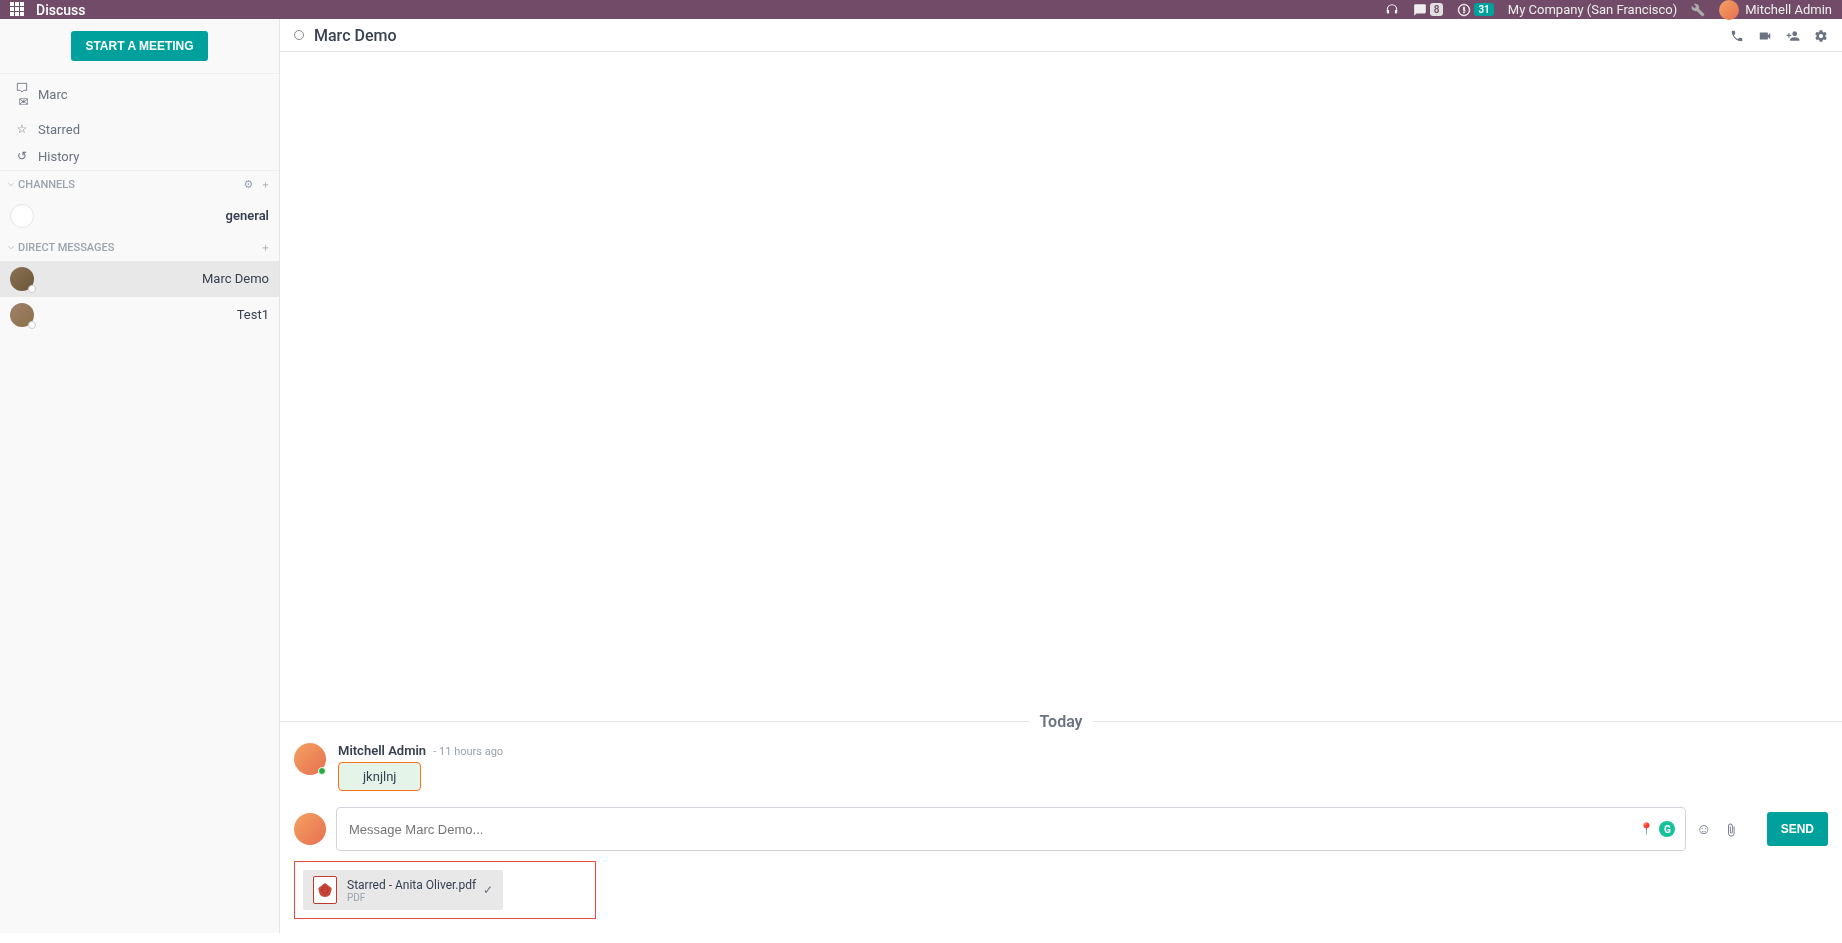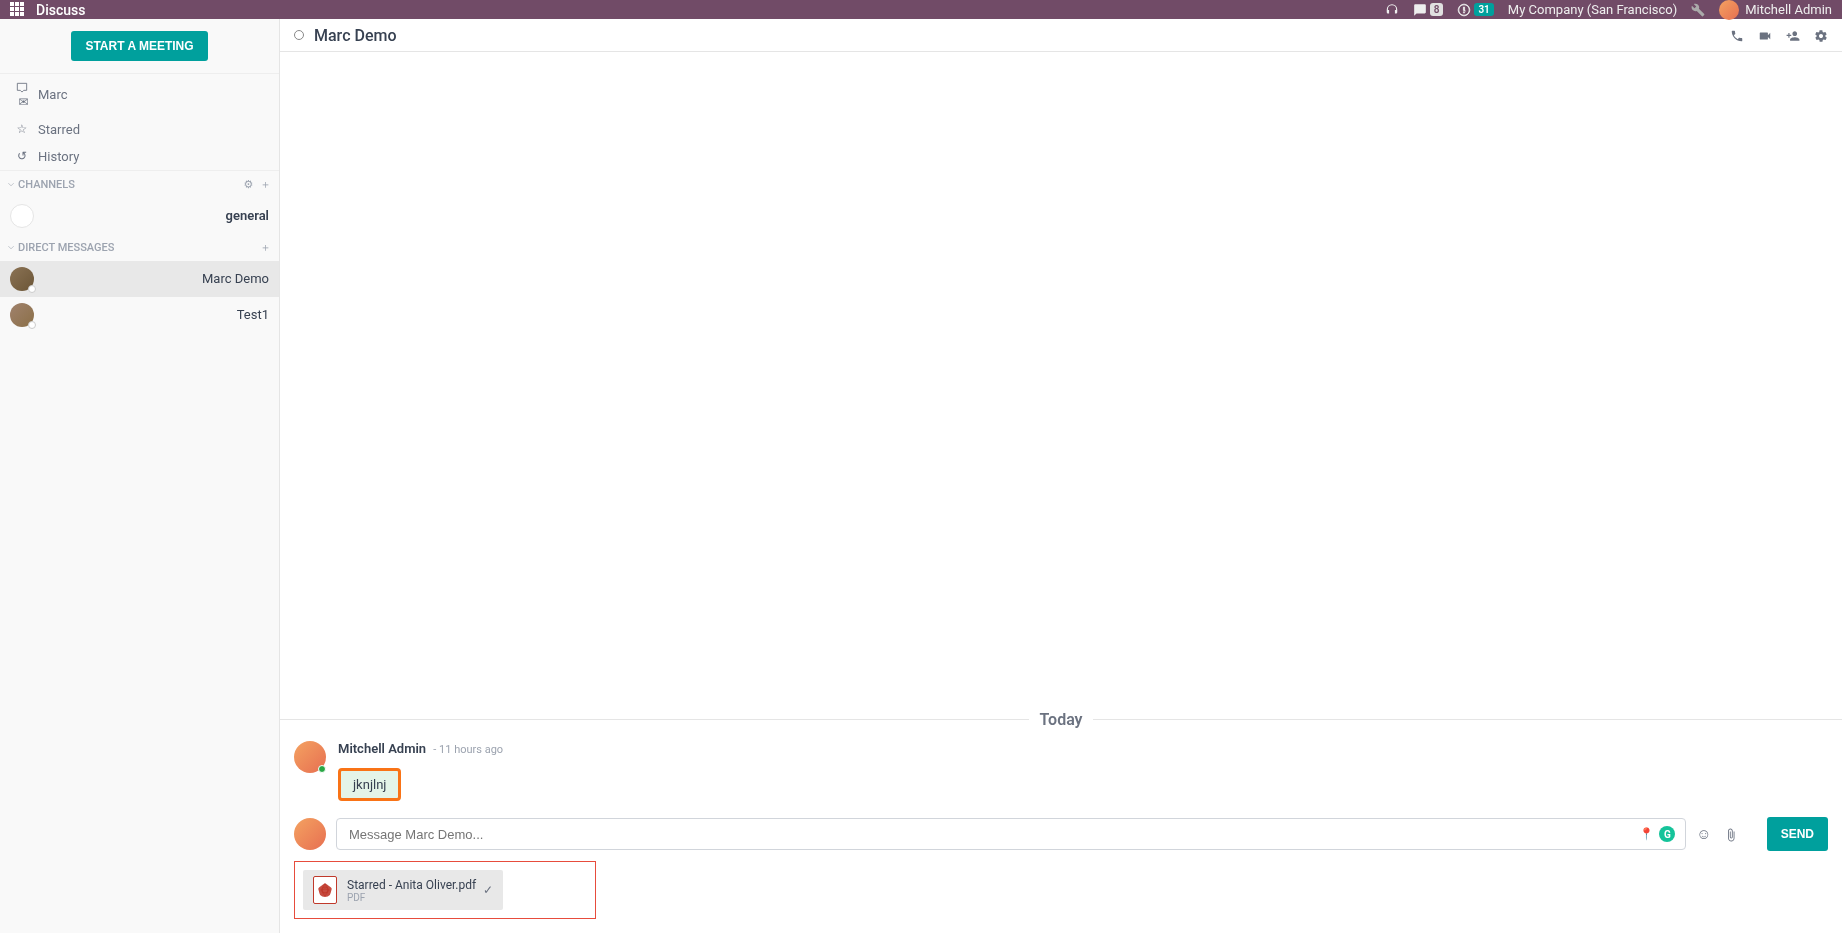--- a/index.html
+++ b/index.html
@@ -49,7 +49,7 @@
 .message-avatar .status-dot { bottom: 0; right: 0; }
 .message-body .author { font-size: 13px; font-weight: 600; color: #374151; }
 .message-body .time { font-size: 11px; color: #9ca3af; margin-left: 4px; }
-.message-content { margin-top: 12px; display: inline-block; background: #E4F4E8; border: 3px solid #f97316; padding: 6px 12px; border-radius: 4px; font-size: 13px; }
+.message-content { margin-top: 4px; display: inline-block; background: #E4F4E8; border: 1px solid #f97316; padding: 6px 24px; border-radius: 4px; font-size: 13px; }
 
 .composer-wrap { padding: 10px 14px 14px; }
 .composer { display: flex; align-items: center; gap: 10px; }

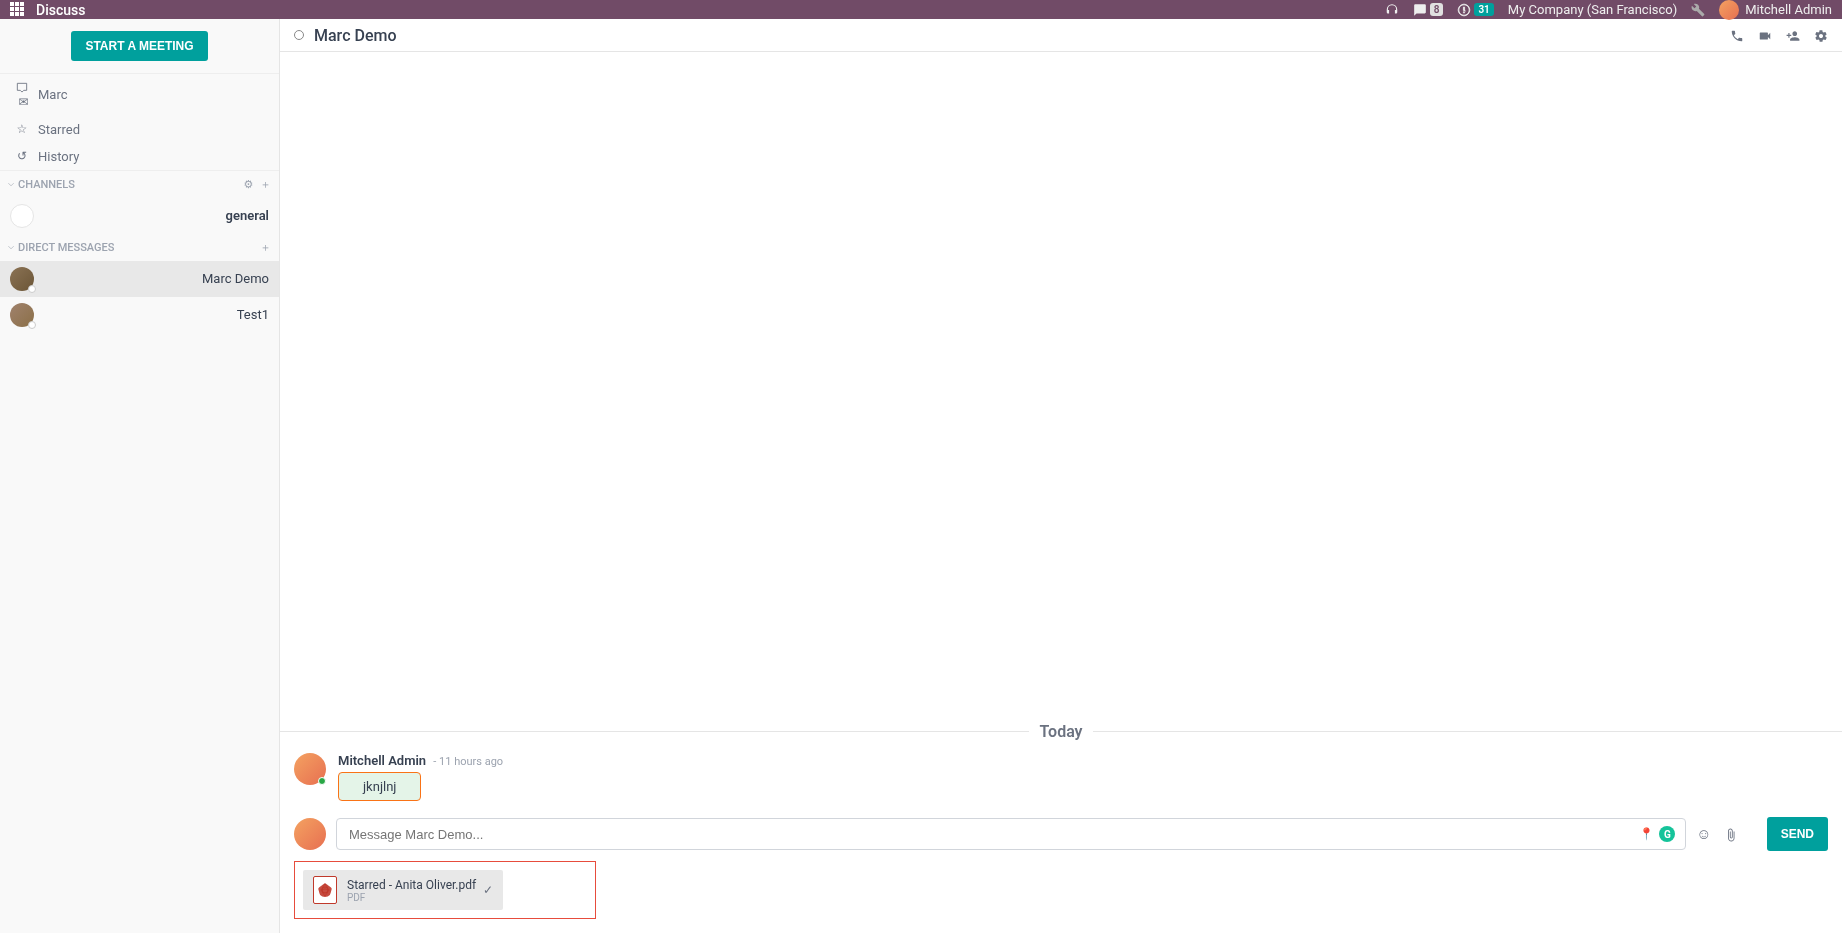--- a/index.html
+++ b/index.html
@@ -54,7 +54,7 @@
 .composer-wrap { padding: 10px 14px 14px; }
 .composer { display: flex; align-items: center; gap: 10px; }
 .composer-avatar { width: 32px; height: 32px; border-radius: 50%; background: linear-gradient(135deg,#f4a261,#e76f51); flex-shrink: 0; }
-.composer-input { flex: 1; border: 1px solid #d1d5db; border-radius: 4px; height: 32px; display: flex; align-items: center; padding: 0 12px; position: relative; }
+.composer-input { flex: 1; border: 1px solid #d1d5db; border-radius: 4px; height: 44px; display: flex; align-items: center; padding: 0 12px; position: relative; }
 .composer-input input { flex: 1; border: none; outline: none; font-size: 13px; color: #374151; background: transparent; }
 .grammarly { position: absolute; right: 10px; display: flex; gap: 4px; }
 .g-badge { width: 16px; height: 16px; border-radius: 50%; background: #15C39A; display: flex; align-items: center; justify-content: center; color: #fff; font-size: 10px; font-weight: bold; }

